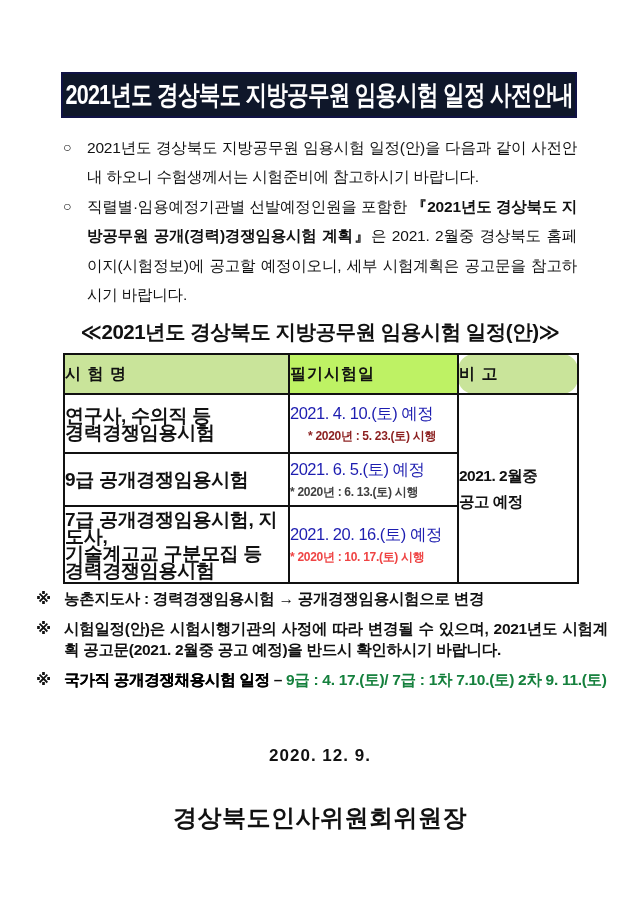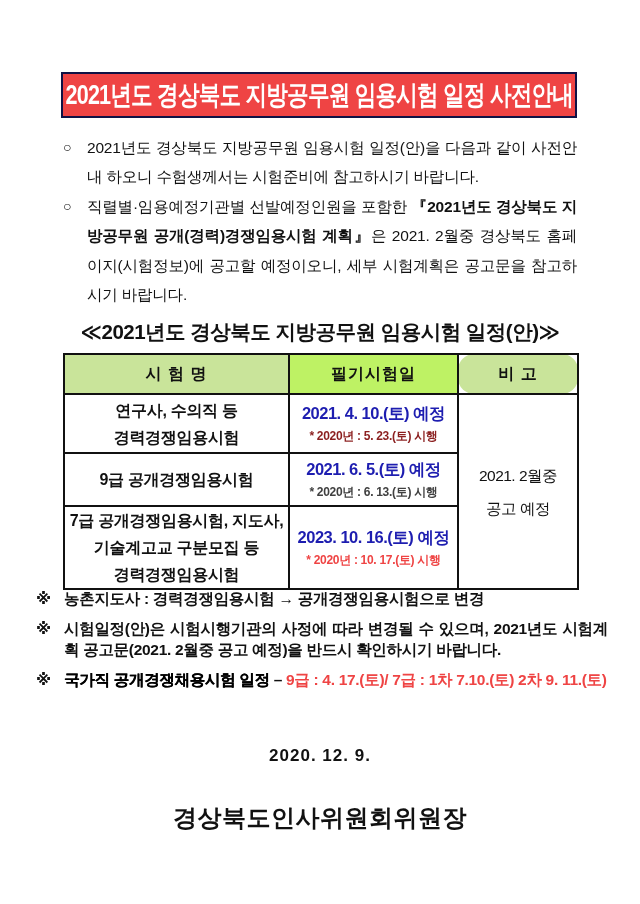--- a/index.html
+++ b/index.html
@@ -77,7 +77,7 @@
 
 <div class="page">
 
-  <div class="banner" style="background: #ef4444;">
+  <div class="banner" style="background: #0f172a;">
     <span class="banner-text" style="color: rgb(255, 255, 255);">2021년도 경상북도 지방공무원 임용시험 일정 사전안내</span>
   </div>
 

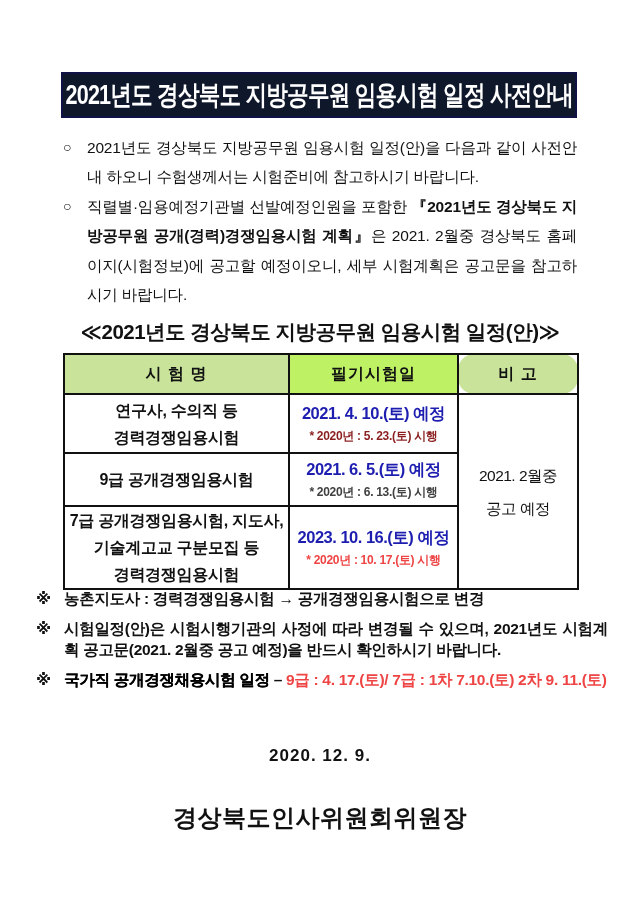--- a/index.html
+++ b/index.html
@@ -39,7 +39,7 @@
     border-collapse:collapse; table-layout:fixed;
   }
   table.schedule, .schedule th, .schedule td { border:2px solid #111; }
-  .schedule th, .schedule td { text-align:center; vertical-align:middle; }
+  .schedule th, .schedule td { text-align:left; vertical-align:middle; }
   .schedule th {
     background:#c9e49a; font-size:16px; font-weight:bold;
     height:40px; letter-spacing:1px;

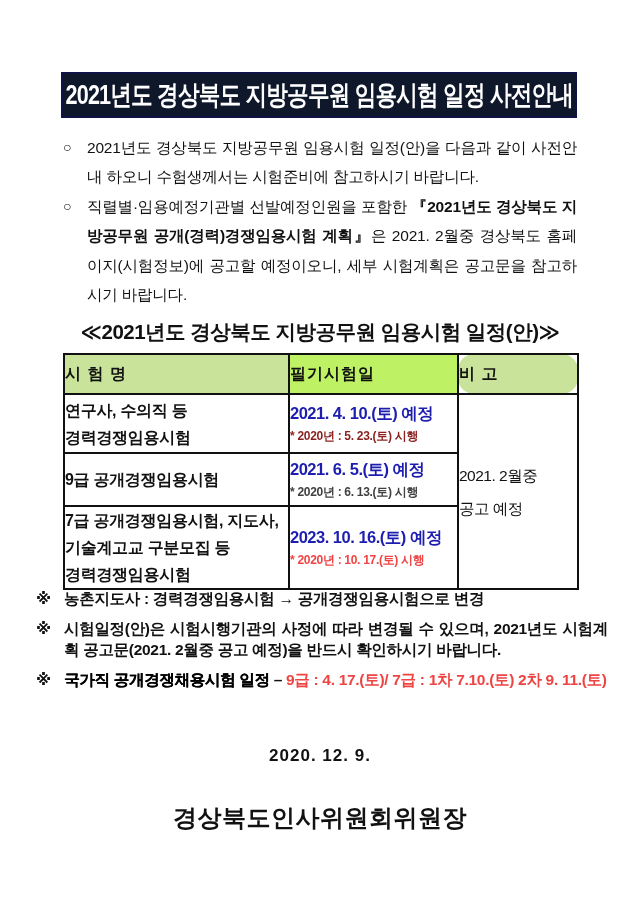--- a/index.html
+++ b/index.html
@@ -45,8 +45,8 @@
     height:40px; letter-spacing:1px;
   }
   .col-exam { width:225px; } .col-date { width:169px; } .col-note { width:120px; }
-  .exam-cell { font-weight:bold; font-size:16px; white-space:pre-line;
-    line-height:27px; letter-spacing:-0.3px; }
+  .exam-cell { font-weight:bold; font-size:19px; white-space:pre-line;
+    line-height:17px; letter-spacing:-0.3px; }
   .row-1 td { height:59px; } .row-2 td { height:53px; } .row-3 td { height:77px; }
   .date-main { font-weight:bold; font-size:16.5px; letter-spacing:-0.5px; }
   .date-sub  { font-weight:bold; font-size:12px; margin-top:3px; letter-spacing:-0.3px; }

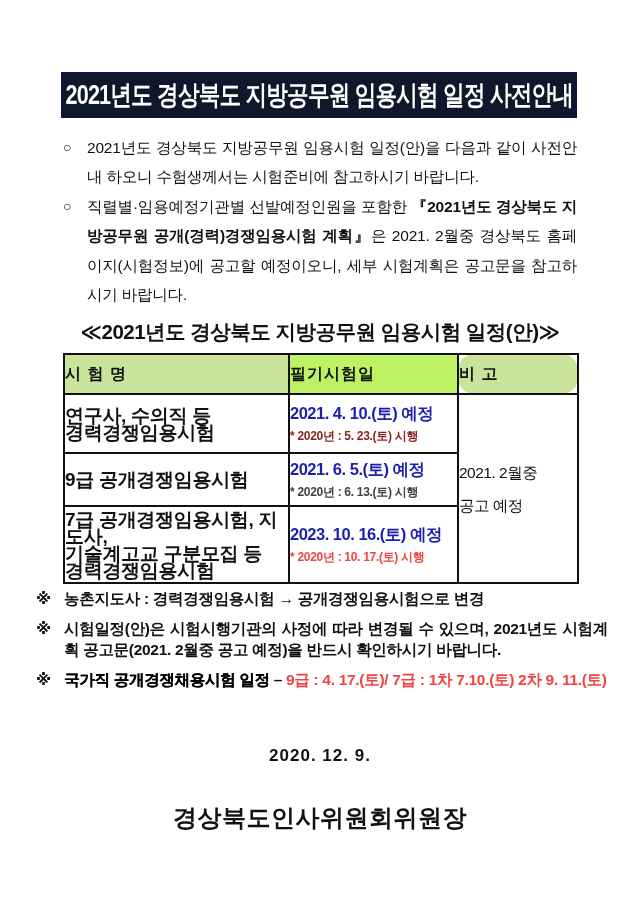--- a/index.html
+++ b/index.html
@@ -48,7 +48,7 @@
   .exam-cell { font-weight:bold; font-size:19px; white-space:pre-line;
     line-height:17px; letter-spacing:-0.3px; }
   .row-1 td { height:59px; } .row-2 td { height:53px; } .row-3 td { height:77px; }
-  .date-main { font-weight:bold; font-size:16.5px; letter-spacing:-0.5px; }
+  .date-main { font-weight:normal; font-size:16.5px; letter-spacing:-0.5px; }
   .date-sub  { font-weight:bold; font-size:12px; margin-top:3px; letter-spacing:-0.3px; }
   .remark-cell { font-weight:normal; font-size:15.5px; white-space:pre-line;
     line-height:33px; letter-spacing:-0.5px; }

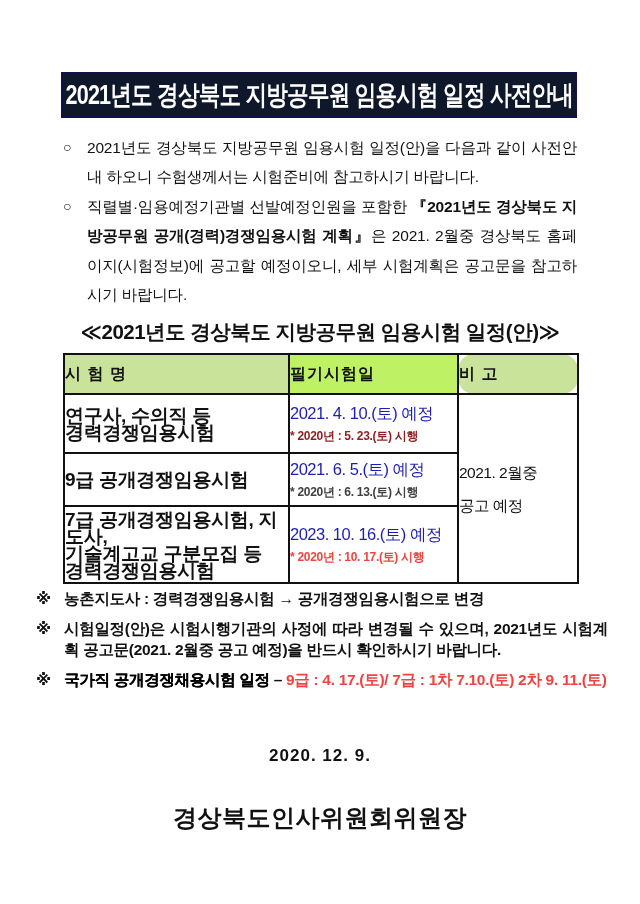--- a/index.html
+++ b/index.html
@@ -111,7 +111,7 @@
 경력경쟁임용시험</td>
       <td>
         <div class="date-main" style="color: rgb(29, 29, 176);">2021. 4. 10.(토) 예정</div>
-        <div class="date-sub" style="color: rgb(139, 31, 31);">* 2020년 : 5. 23.(토) 시행</div>
+        <div class="date-sub" style="color: rgb(139, 31, 31); padding-left: 18px;">* 2020년 : 5. 23.(토) 시행</div>
       </td>
       <td class="remark-cell" rowspan="3">2021. 2월중
 공고 예정</td>

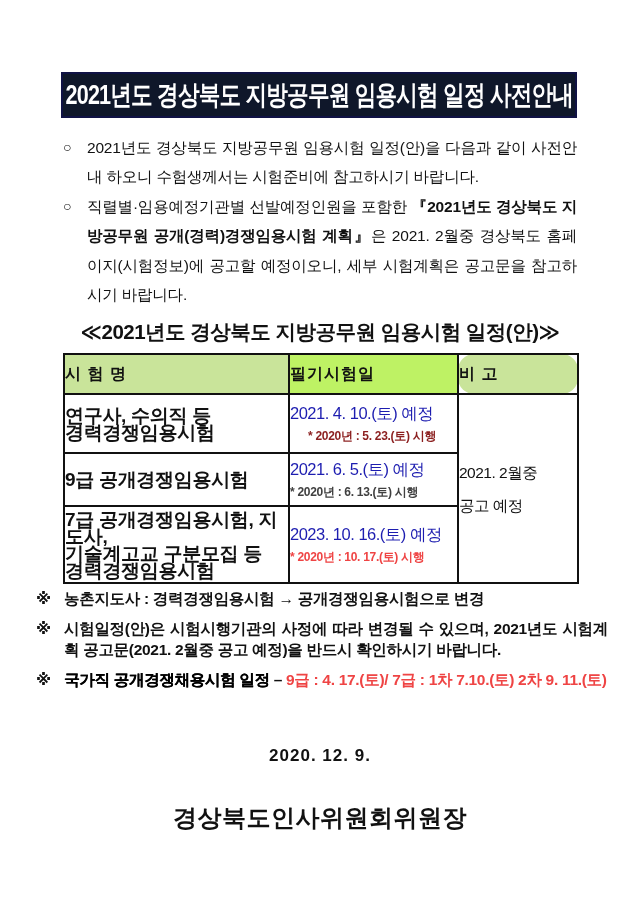--- a/index.html
+++ b/index.html
@@ -50,8 +50,8 @@
   .row-1 td { height:59px; } .row-2 td { height:53px; } .row-3 td { height:77px; }
   .date-main { font-weight:normal; font-size:16.5px; letter-spacing:-0.5px; }
   .date-sub  { font-weight:bold; font-size:12px; margin-top:3px; letter-spacing:-0.3px; }
-  .remark-cell { font-weight:normal; font-size:15.5px; white-space:pre-line;
-    line-height:33px; letter-spacing:-0.5px; }
+  .remark-cell { font-weight:bold; font-size:15.5px; white-space:pre-line;
+    line-height:26px; letter-spacing:-0.5px; }
 
   
   .notes { position:absolute; left:36px; top:588px; width:572px;

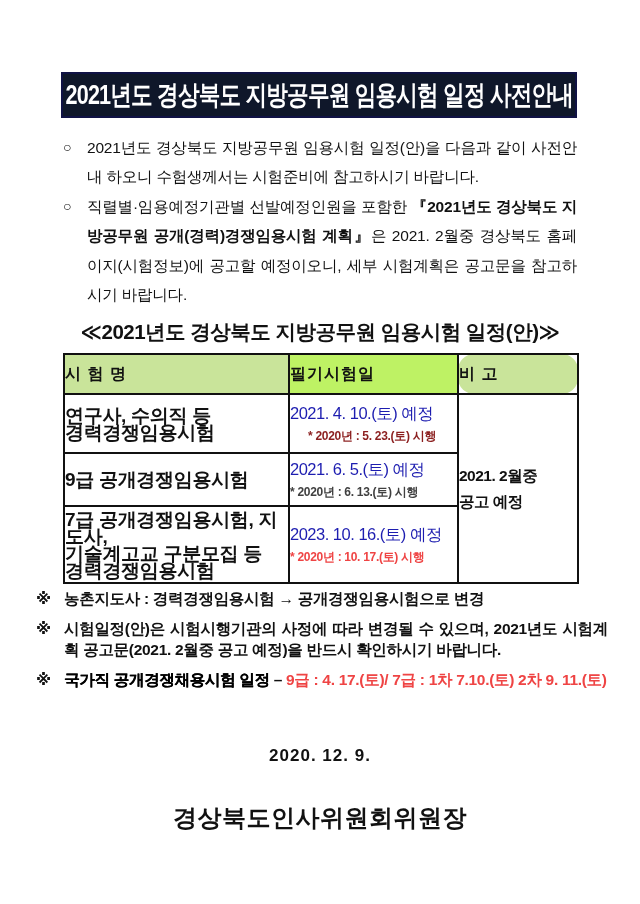--- a/index.html
+++ b/index.html
@@ -128,7 +128,7 @@
 기술계고교 구분모집 등
 경력경쟁임용시험</td>
       <td>
-        <div class="date-main" style="color: rgb(29, 29, 176);">2023. 10. 16.(토) 예정</div>
+        <div class="date-main" style="color: rgb(29, 29, 176);">2021. 20. 16.(토) 예정</div>
         <div class="date-sub" style="color: #ef4444;">* 2020년 : 10. 17.(토) 시행</div>
       </td>
     </tr>

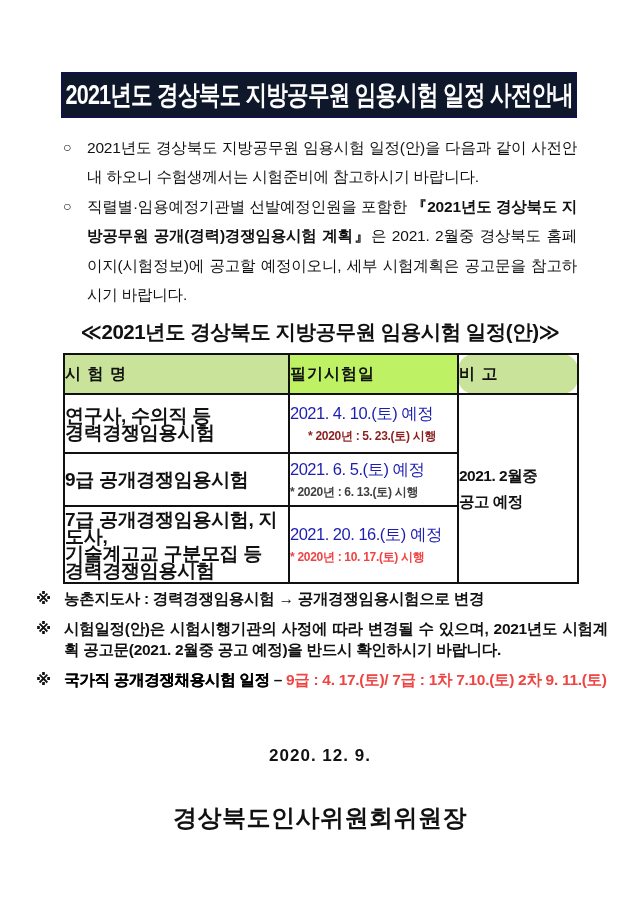--- a/index.html
+++ b/index.html
@@ -146,7 +146,7 @@
     </div>
     <div class="note-row">
       <span class="note-marker">※</span>
-      <div class="note-body"><span class="note-green" style="color: #000000;">국가직 공개경쟁채용시험 일정</span><span class="note-dash">–</span><span class="note-red" style="color: #ef4444;">9급 : 4. 17.(토)/ 7급 : 1차 7.10.(토) 2차 9. 11.(토)</span></div>
+      <div class="note-body"><span class="note-green" style="color: #000000;">국가직 공개경쟁채용시험 일정</span><span class="note-dash">–</span><span class="note-red" style="color: #15803d;">9급 : 4. 17.(토)/ 7급 : 1차 7.10.(토) 2차 9. 11.(토)</span></div>
     </div>
   </div>
 

